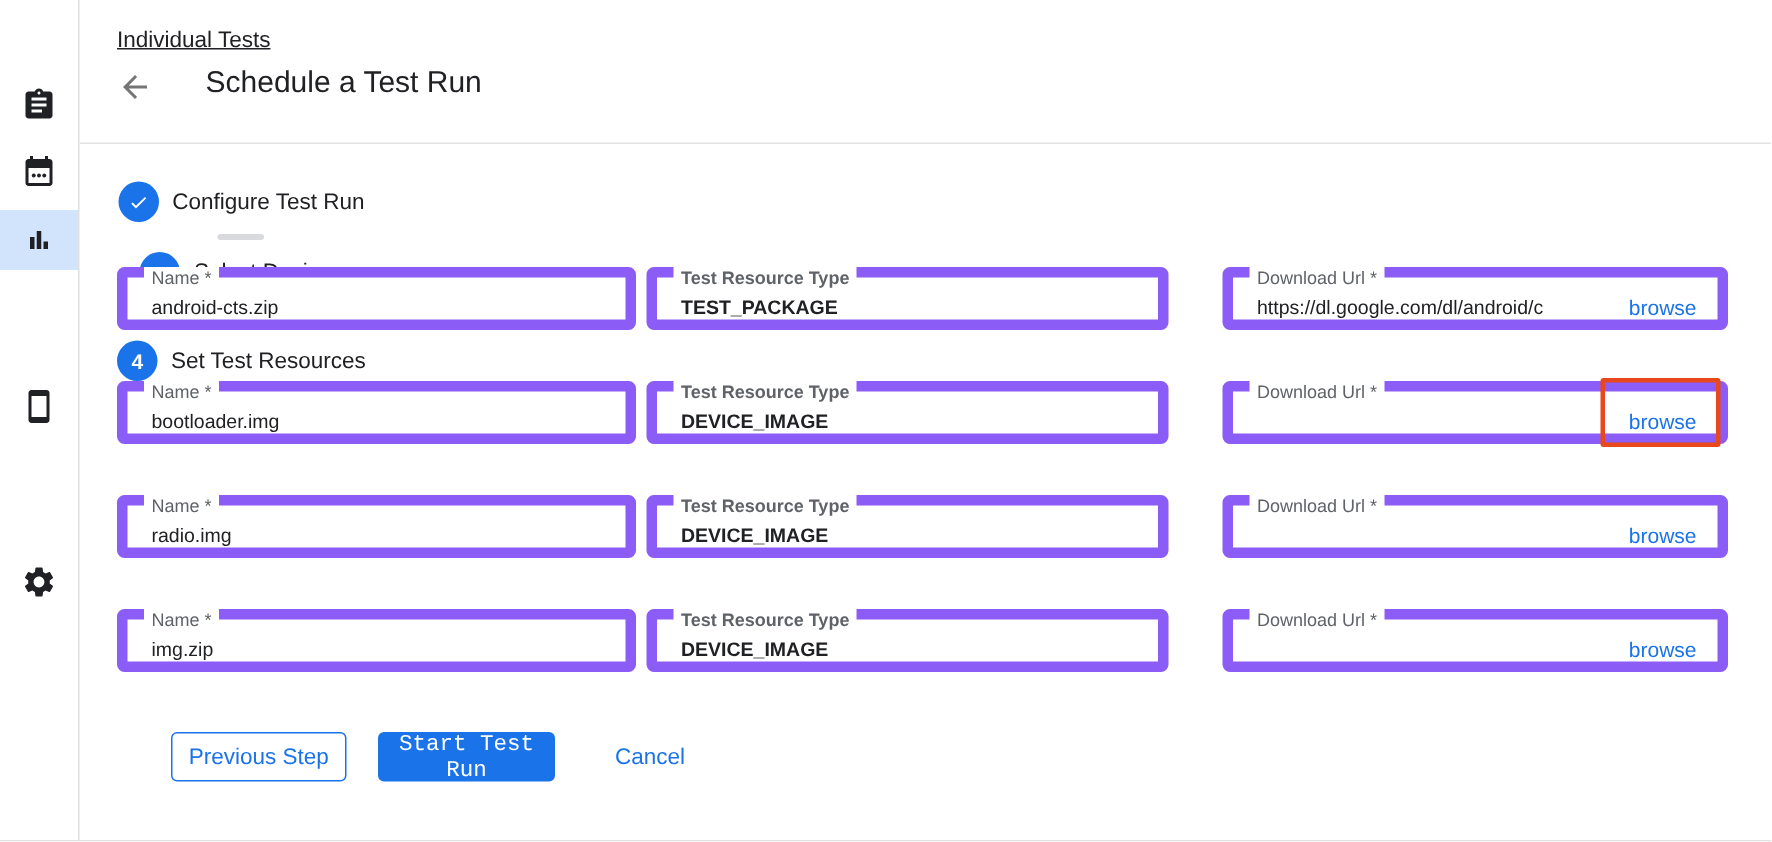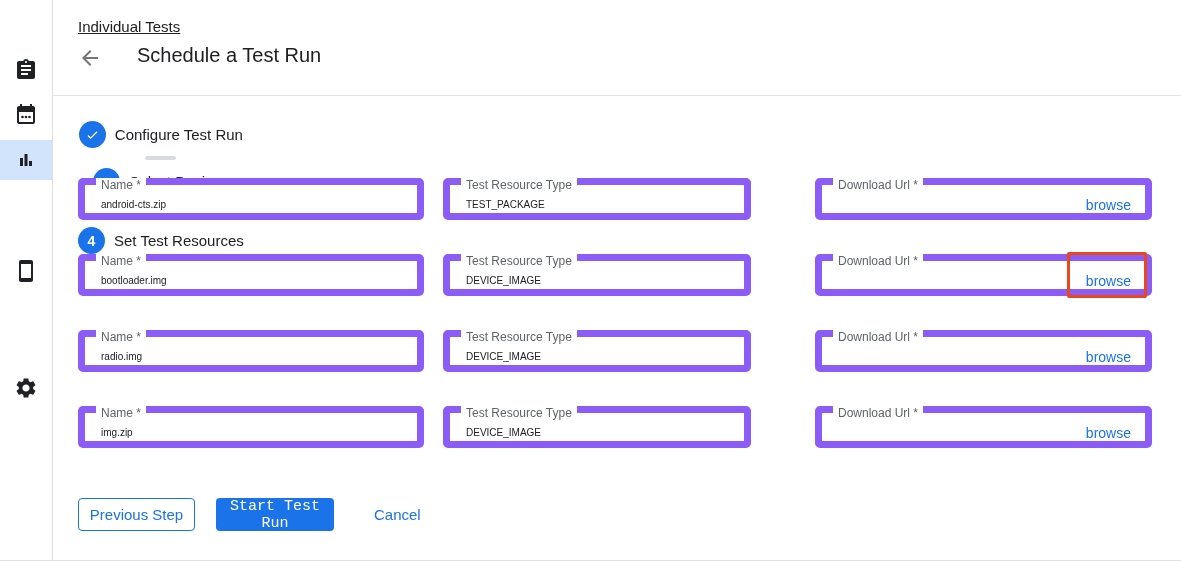--- a/index.html
+++ b/index.html
@@ -35,7 +35,7 @@
   .browse-link { position:absolute; right:14px; top:0; height:40px; line-height:40px; font-size:14px; color:#1a73e8; cursor:pointer;margin-left:44px; }
 
   .col-name { left:78px; width:346px; }
-  .col-type { left:443px; width:308px; }
+  .col-type { left:431px; width:348px;font-weight:bold; }
   .col-url  { left:815px; width:337px; }
 
   

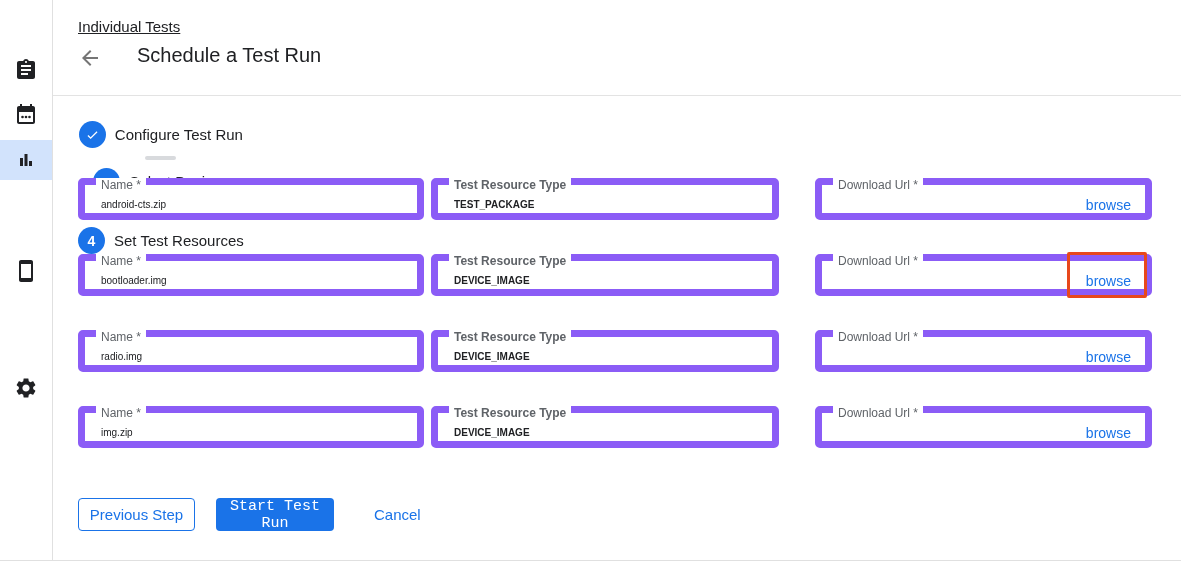--- a/index.html
+++ b/index.html
@@ -30,7 +30,7 @@
   
   .field { position:absolute; height:42px; border:7px solid #8b5cf6; border-radius:5px; background:#fff; }
   .field-label { position:absolute; top:-7px; left:11px; background:#fff; padding:0 5px; font-size:12px; color:#5f6368; white-space:nowrap; }
-  .field-value { position:absolute; left:16px; right:10px; top:0; height:40px; line-height:40px; font-size:10px; color:#202124; white-space:nowrap; overflow:hidden; }
+  .field-value { position:absolute; left:16px; right:10px; top:0; height:40px; line-height:40px; font-size:13px; color:#202124; white-space:nowrap; overflow:hidden; }
   .url-field .field-value { right:78px; }
   .browse-link { position:absolute; right:14px; top:0; height:40px; line-height:40px; font-size:14px; color:#1a73e8; cursor:pointer;margin-left:44px; }
 

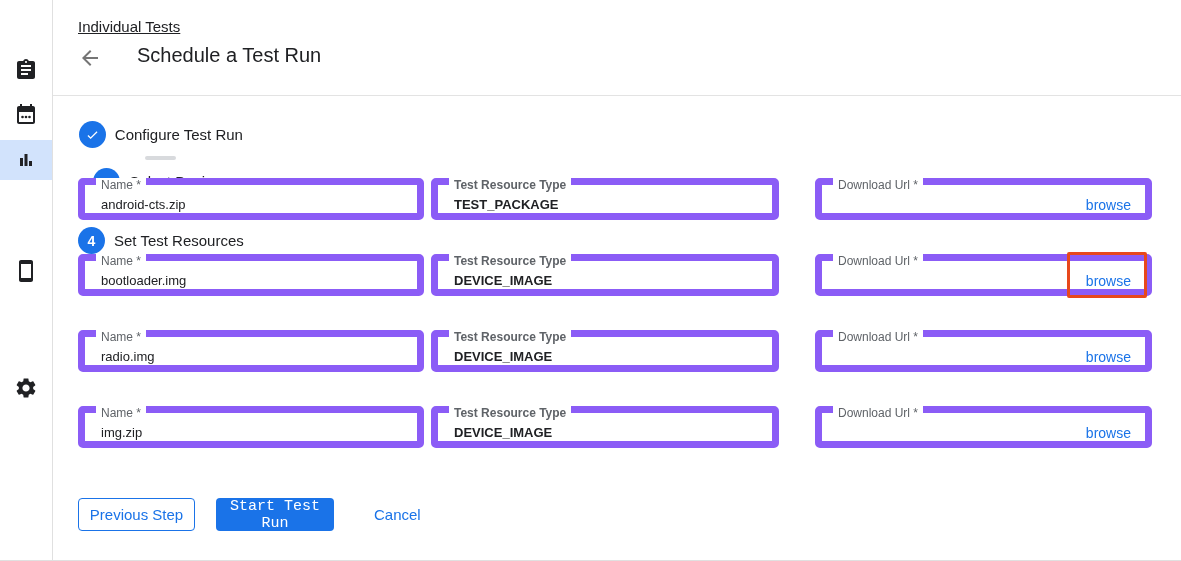--- a/index.html
+++ b/index.html
@@ -128,6 +128,7 @@
   </div>
   <div class="field col-url url-field" style="top:178px">
     <span class="field-label">Download Url *</span>
+    <div class="field-value">https://dl.google.com/dl/android/c</div>
     <span class="browse-link">browse</span>
   </div>
 

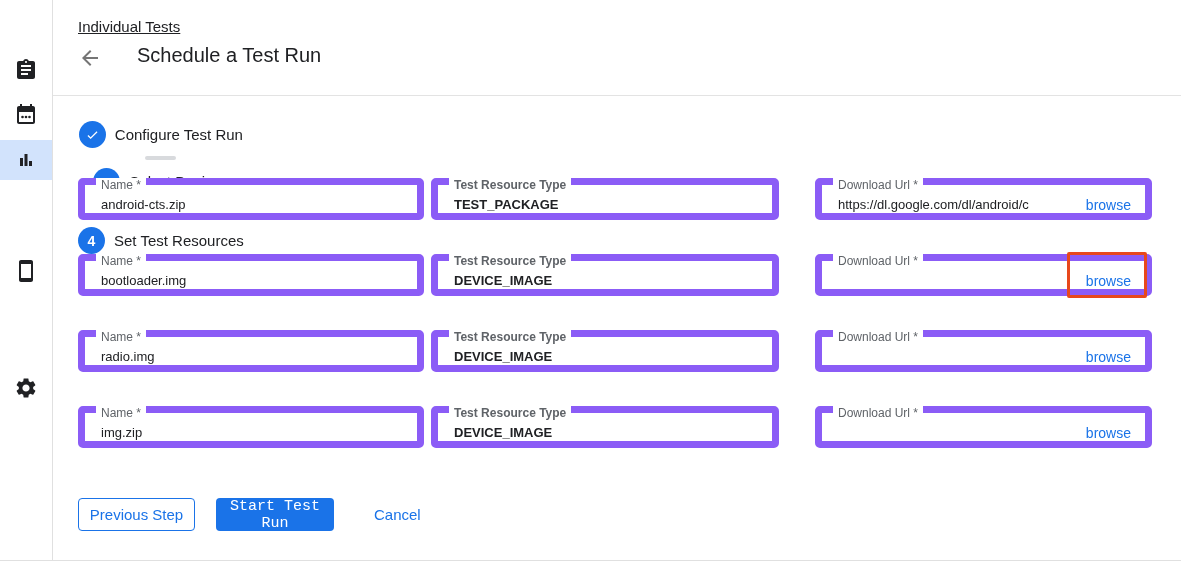--- a/index.html
+++ b/index.html
@@ -42,7 +42,7 @@
   .annotation-rect { position:absolute; left:1067px; top:252px; width:80px; height:46px; border:3px solid #e8481c; border-radius:2px; pointer-events:none; z-index:6; }
 
   
-  .btn { position:absolute; top:498px; height:33px; border-radius:4px; font-size:15px; font-weight:500; display:flex; align-items:center; justify-content:center; cursor:pointer; font-family:"Liberation Sans", sans-serif; }
+  .btn { position:absolute; top:488px; height:33px; border-radius:4px; font-size:15px; font-weight:500; display:flex; align-items:center; justify-content:center; cursor:pointer; font-family:"Liberation Sans", sans-serif;margin-left:36px; }
   .btn-outlined { left:78px; width:117px; background:#fff; border:1px solid #1a73e8; color:#1a73e8; }
   .btn-filled { left:216px; width:118px; background:#1a73e8; border:none; color:#fff;font-family:Liberation Mono, monospace; }
   .btn-text { left:372px; width:auto; padding:0 2px; background:transparent; border:none; color:#1a73e8; }

